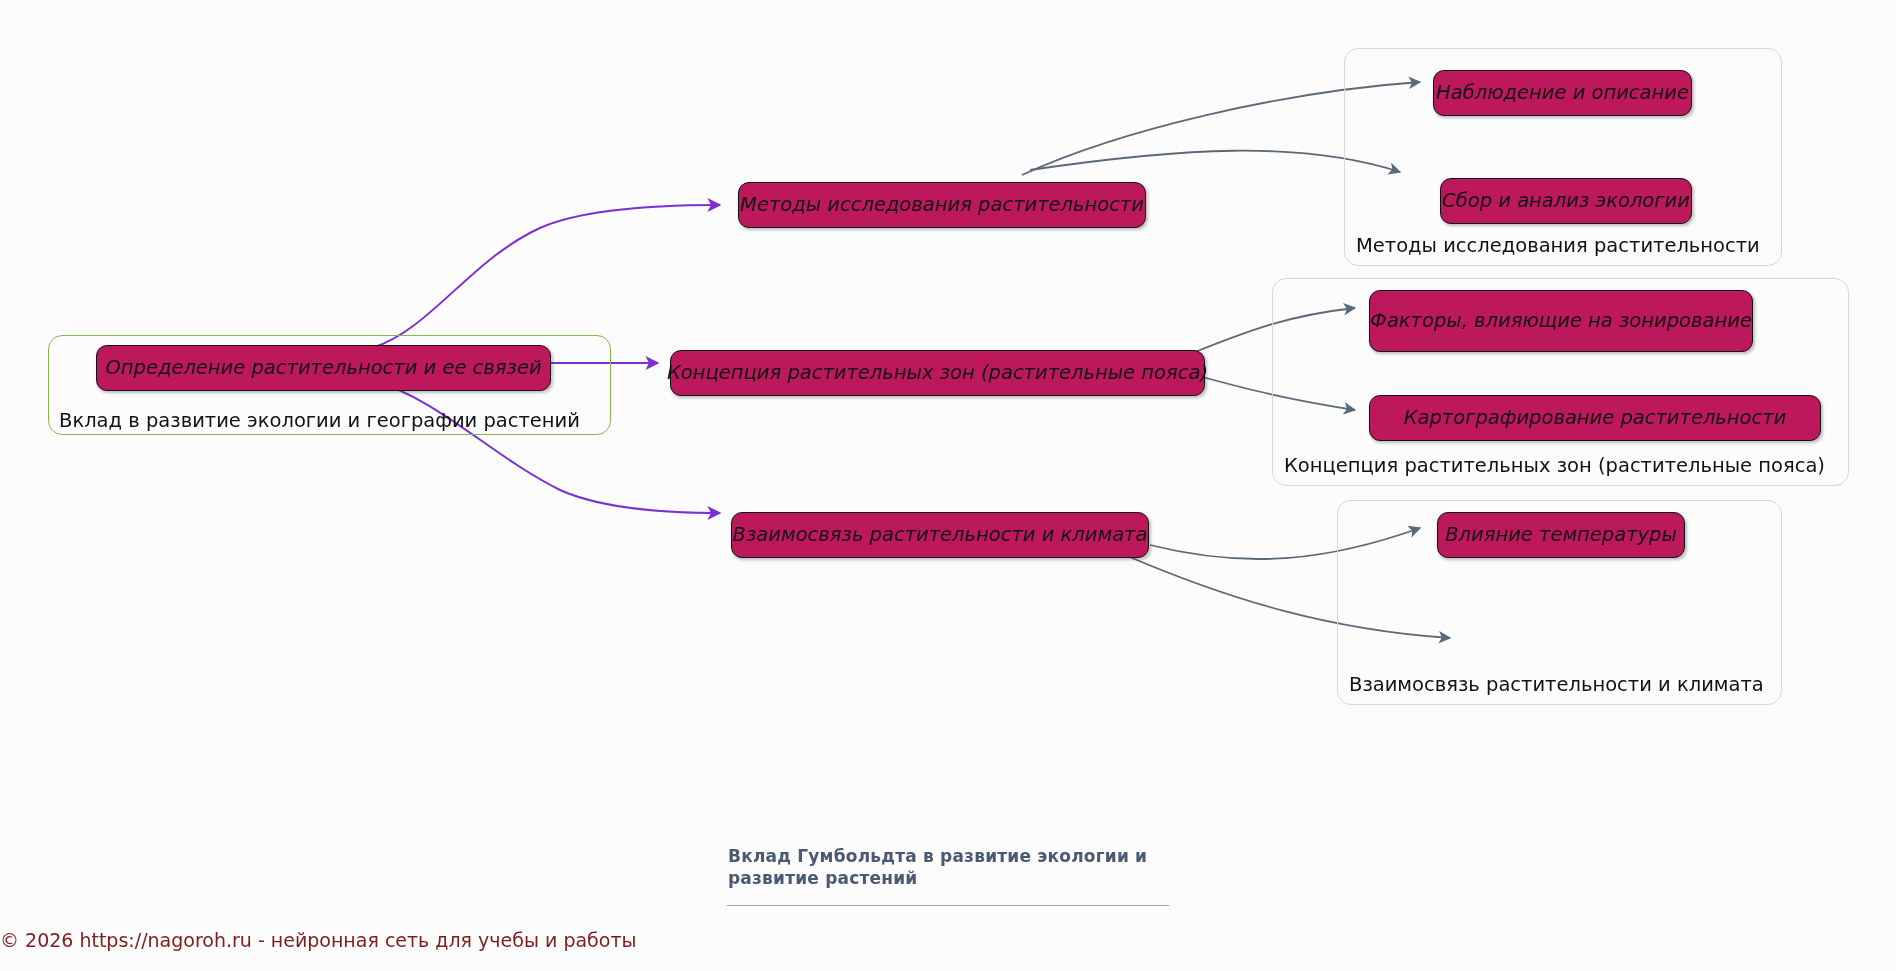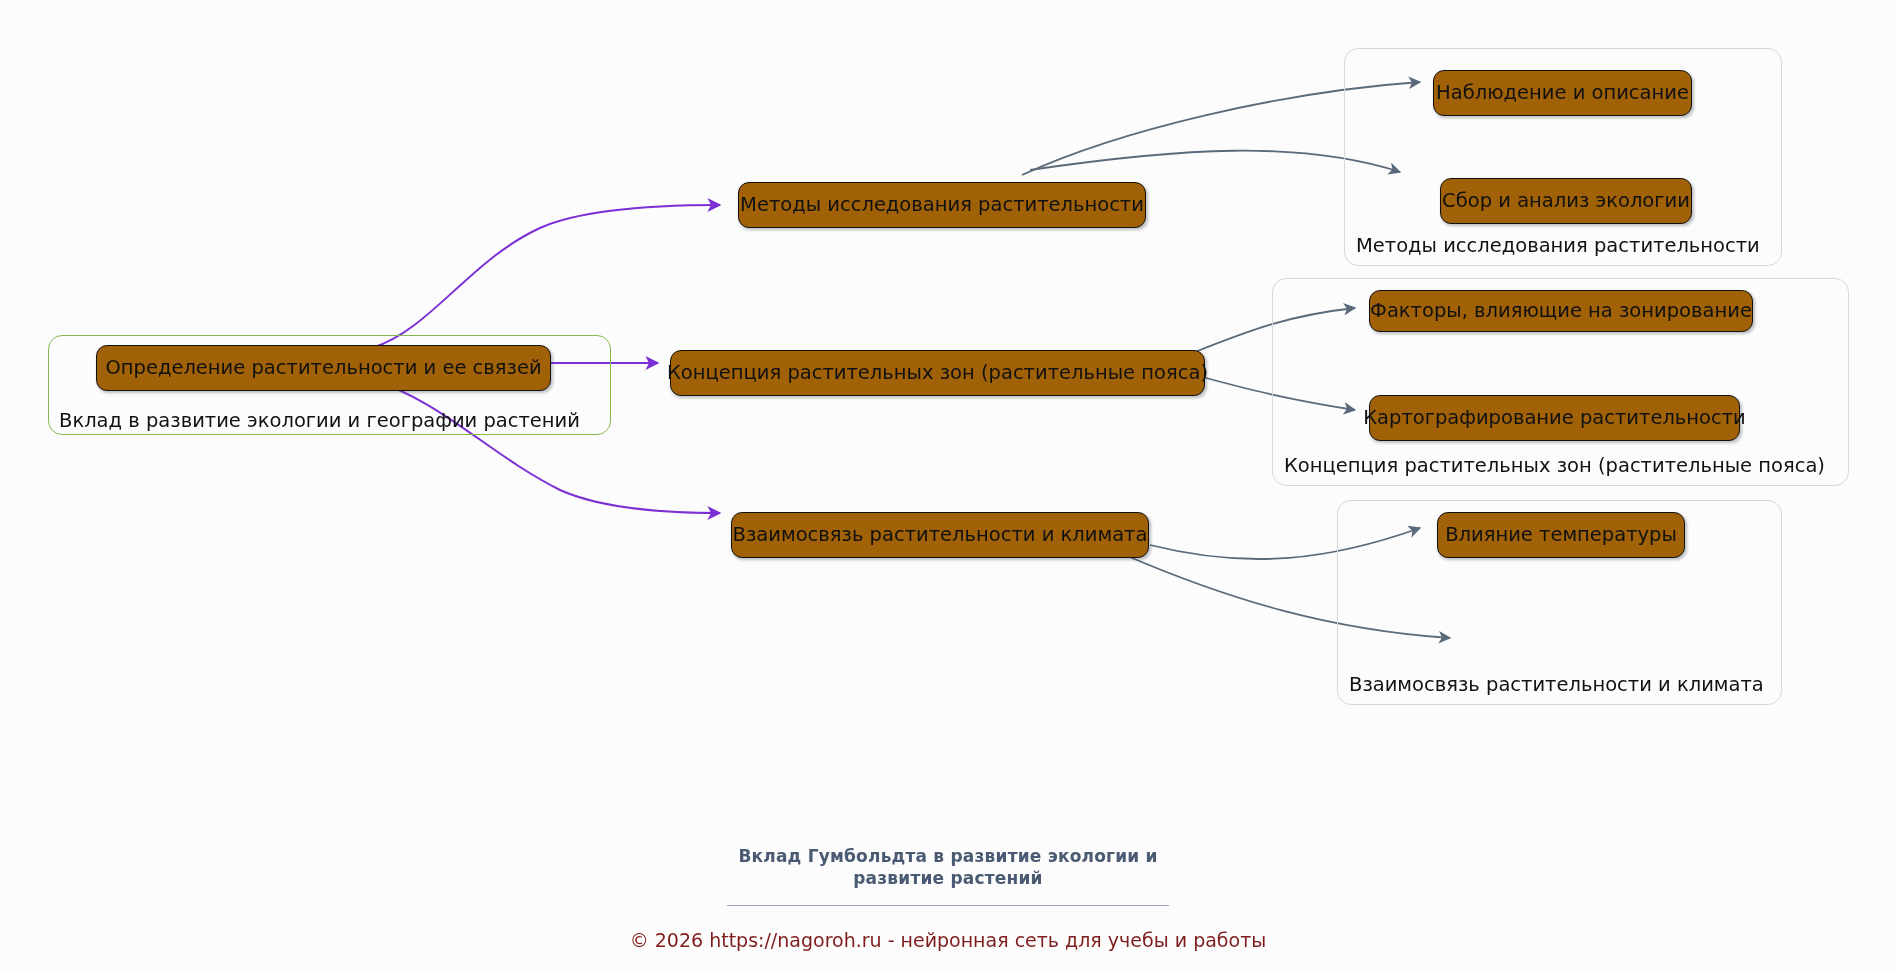--- a/index.html
+++ b/index.html
@@ -62,13 +62,14 @@
   .node {
     position: absolute;
     box-sizing: border-box;
-    background: #a16207;
+    background: #be185d;
     border: 1.5px solid #111111;
     border-radius: 11px;
     display: flex;
     align-items: center;
     justify-content: center;
     box-shadow: 1.5px 2px 3px rgba(40,45,55,0.30);
+    font-style: italic;
   }
   .node-label {
     font-size: 19.5px;

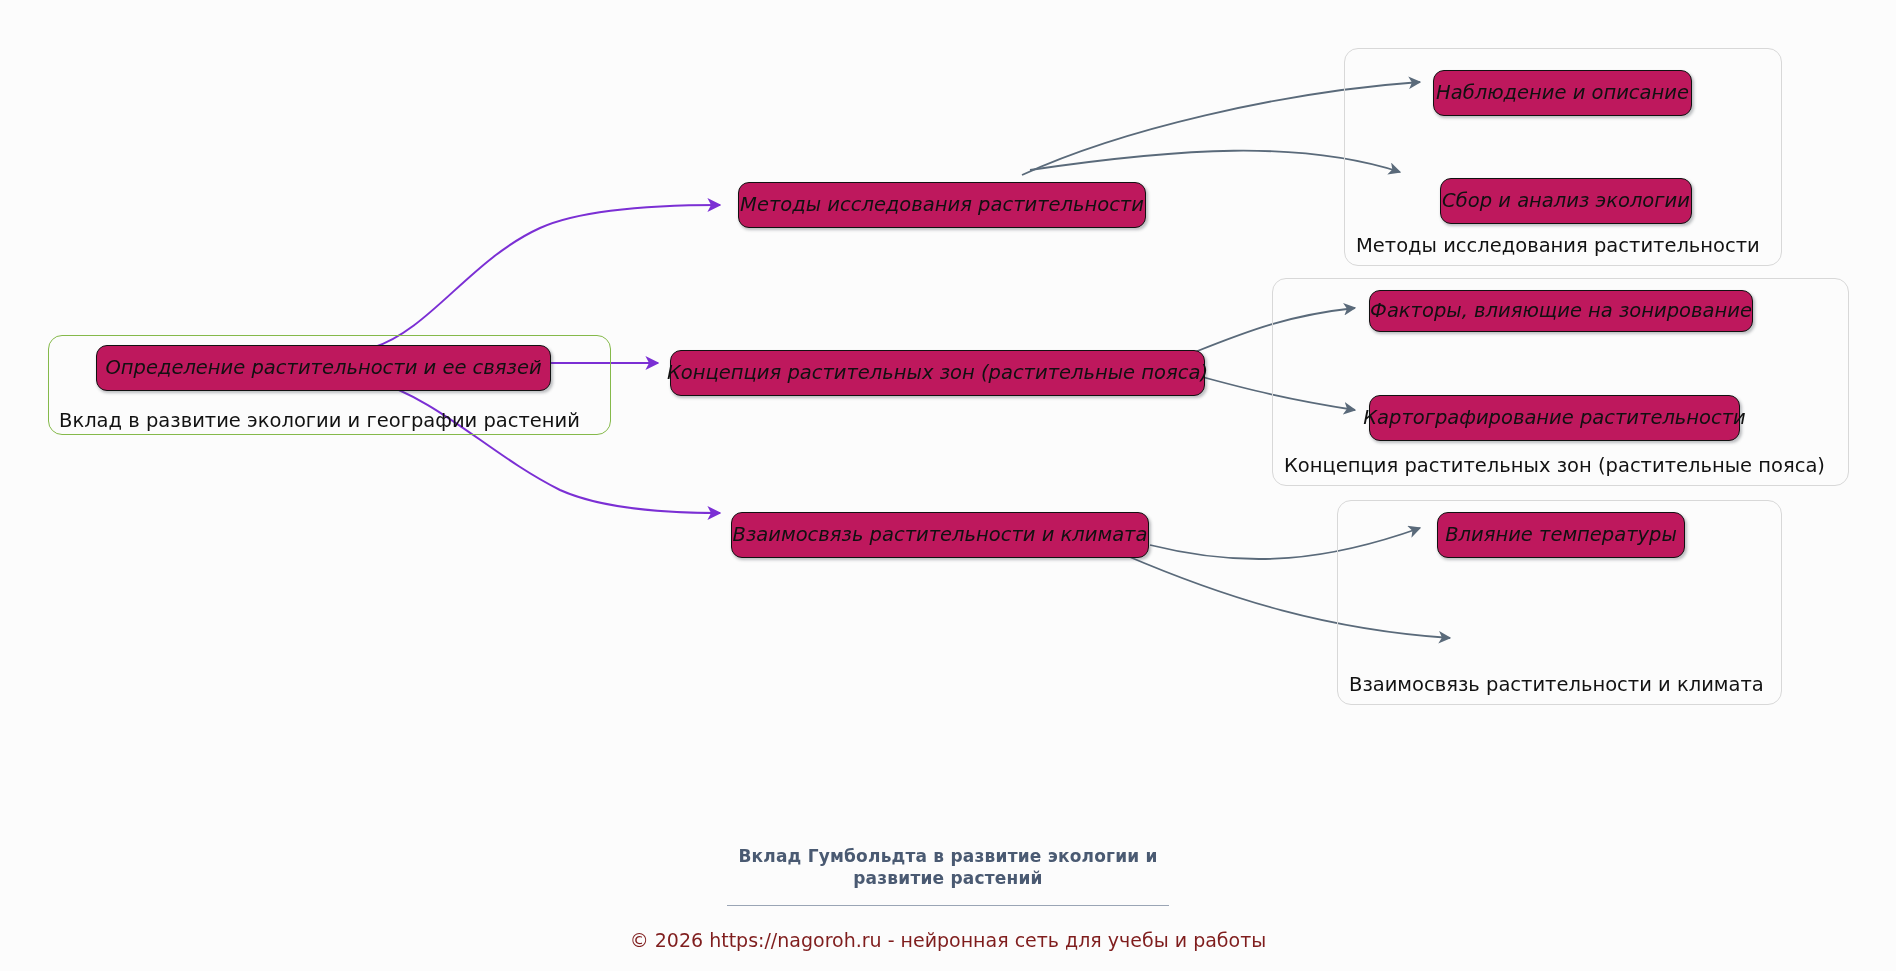--- a/index.html
+++ b/index.html
@@ -175,7 +175,7 @@
     <span class="cluster-label">Концепция растительных зон (растительные пояса)</span>
   </div>
 
-  <div class="node" style="left:1369px; top:290px; width:384px; height:42px;">
+  <div class="node" style="left:1369px; top:290px; width:384px; height:62px;">
     <span class="node-label">Факторы, влияющие на зонирование</span>
   </div>
 

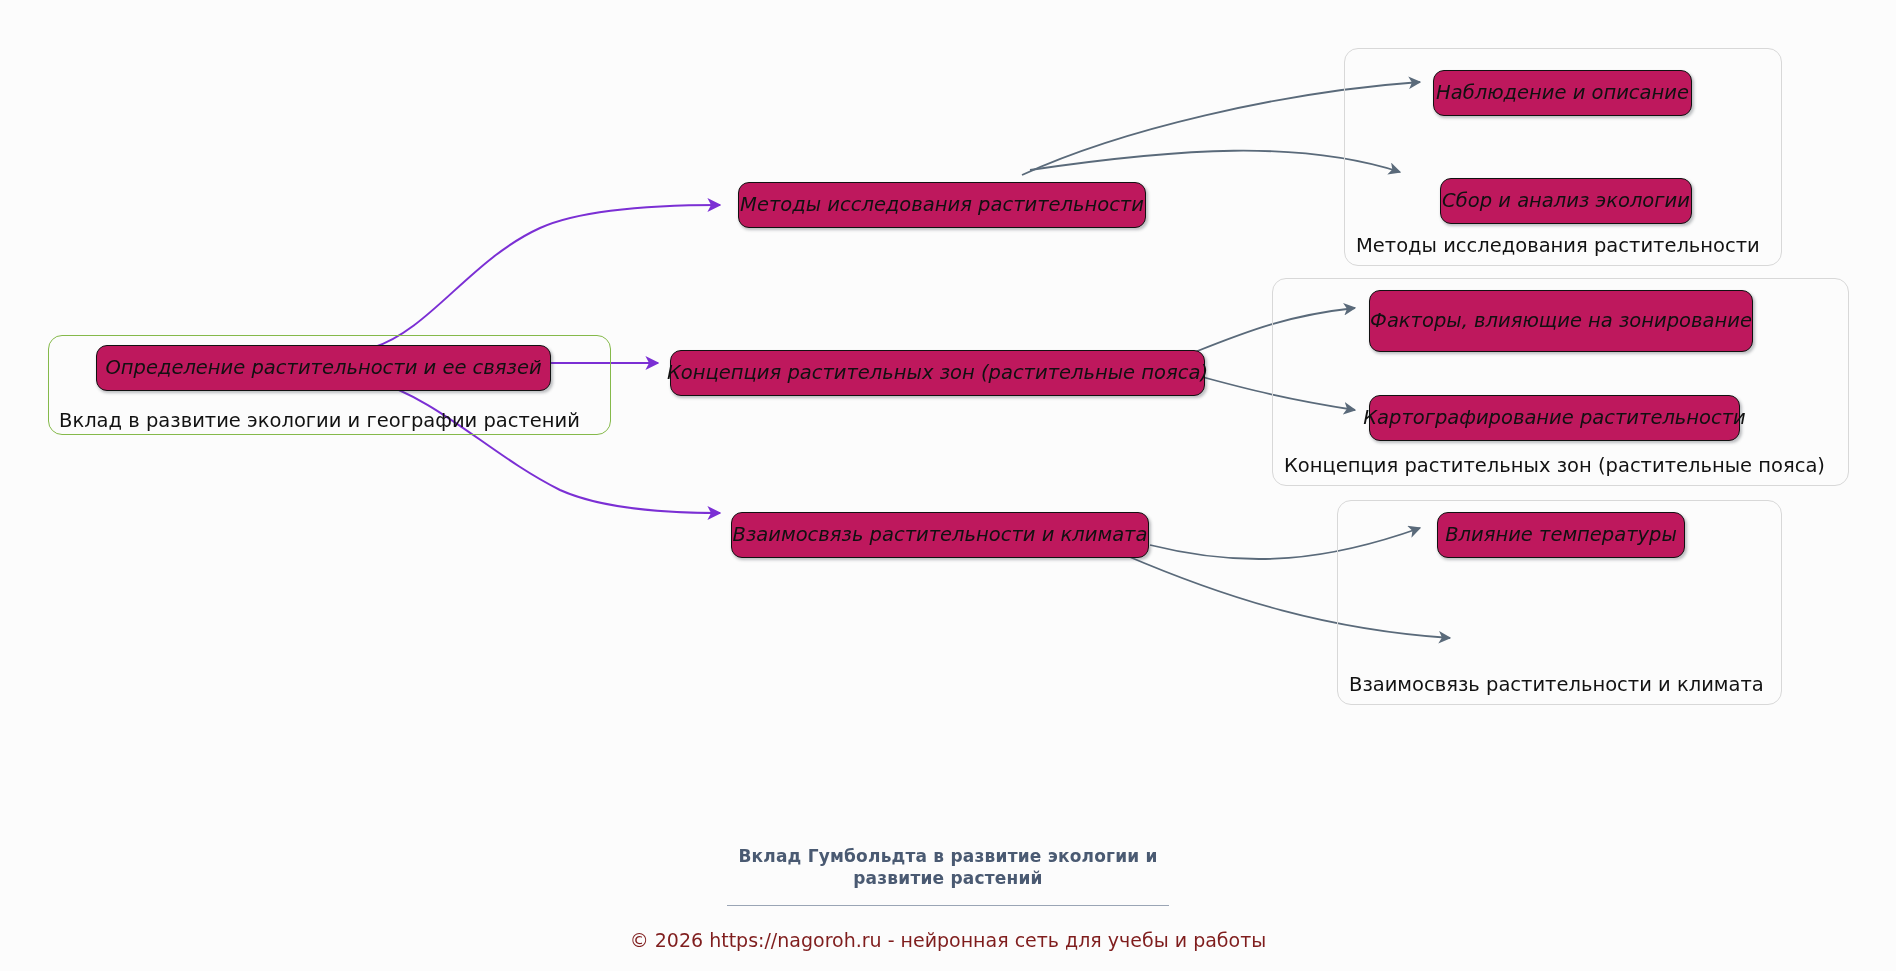--- a/index.html
+++ b/index.html
@@ -179,7 +179,7 @@
     <span class="node-label">Факторы, влияющие на зонирование</span>
   </div>
 
-  <div class="node" style="left:1369px; top:395px; width:371px; height:46px;">
+  <div class="node" style="left:1369px; top:395px; width:452px; height:46px;">
     <span class="node-label">Картографирование растительности</span>
   </div>
 

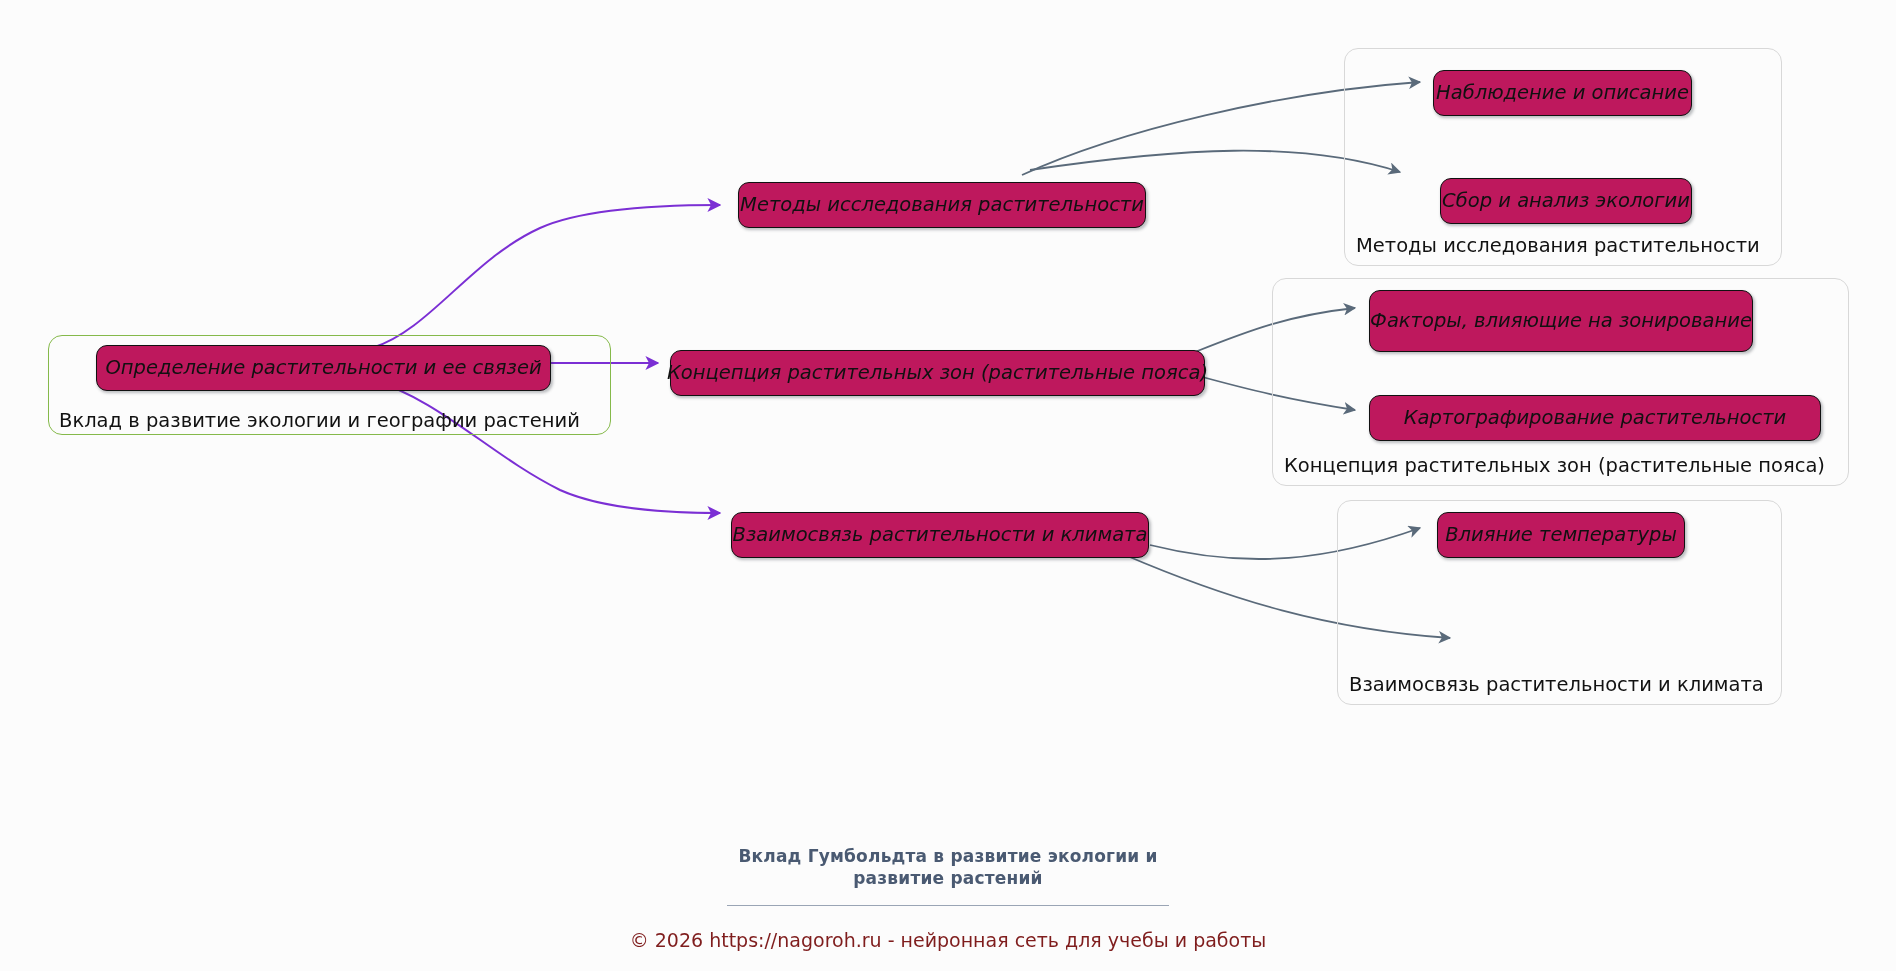--- a/index.html
+++ b/index.html
@@ -85,7 +85,7 @@
     left: 0;
     top: 845px;
     width: 1896px;
-    text-align: center;
+    text-align: left;
   }
   #footer-title {
     font-size: 17px;

